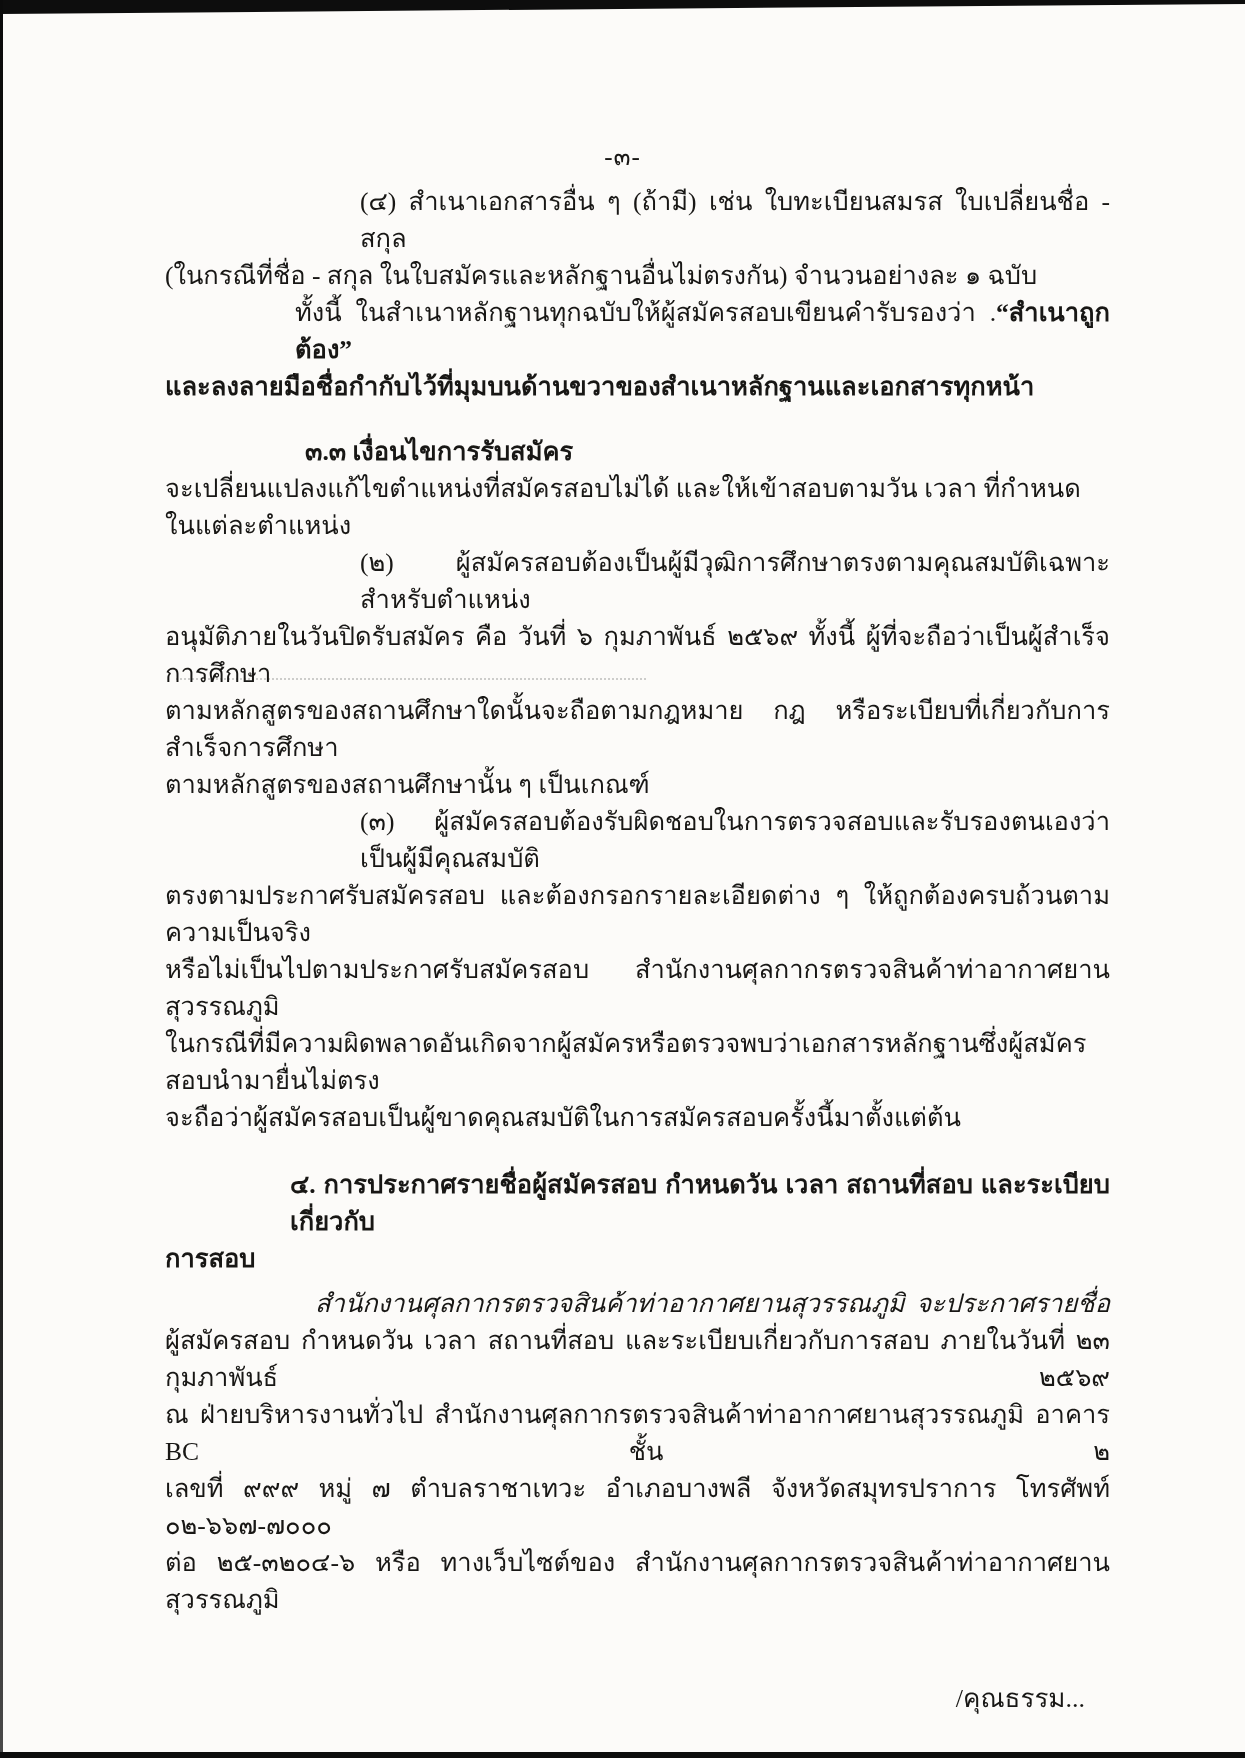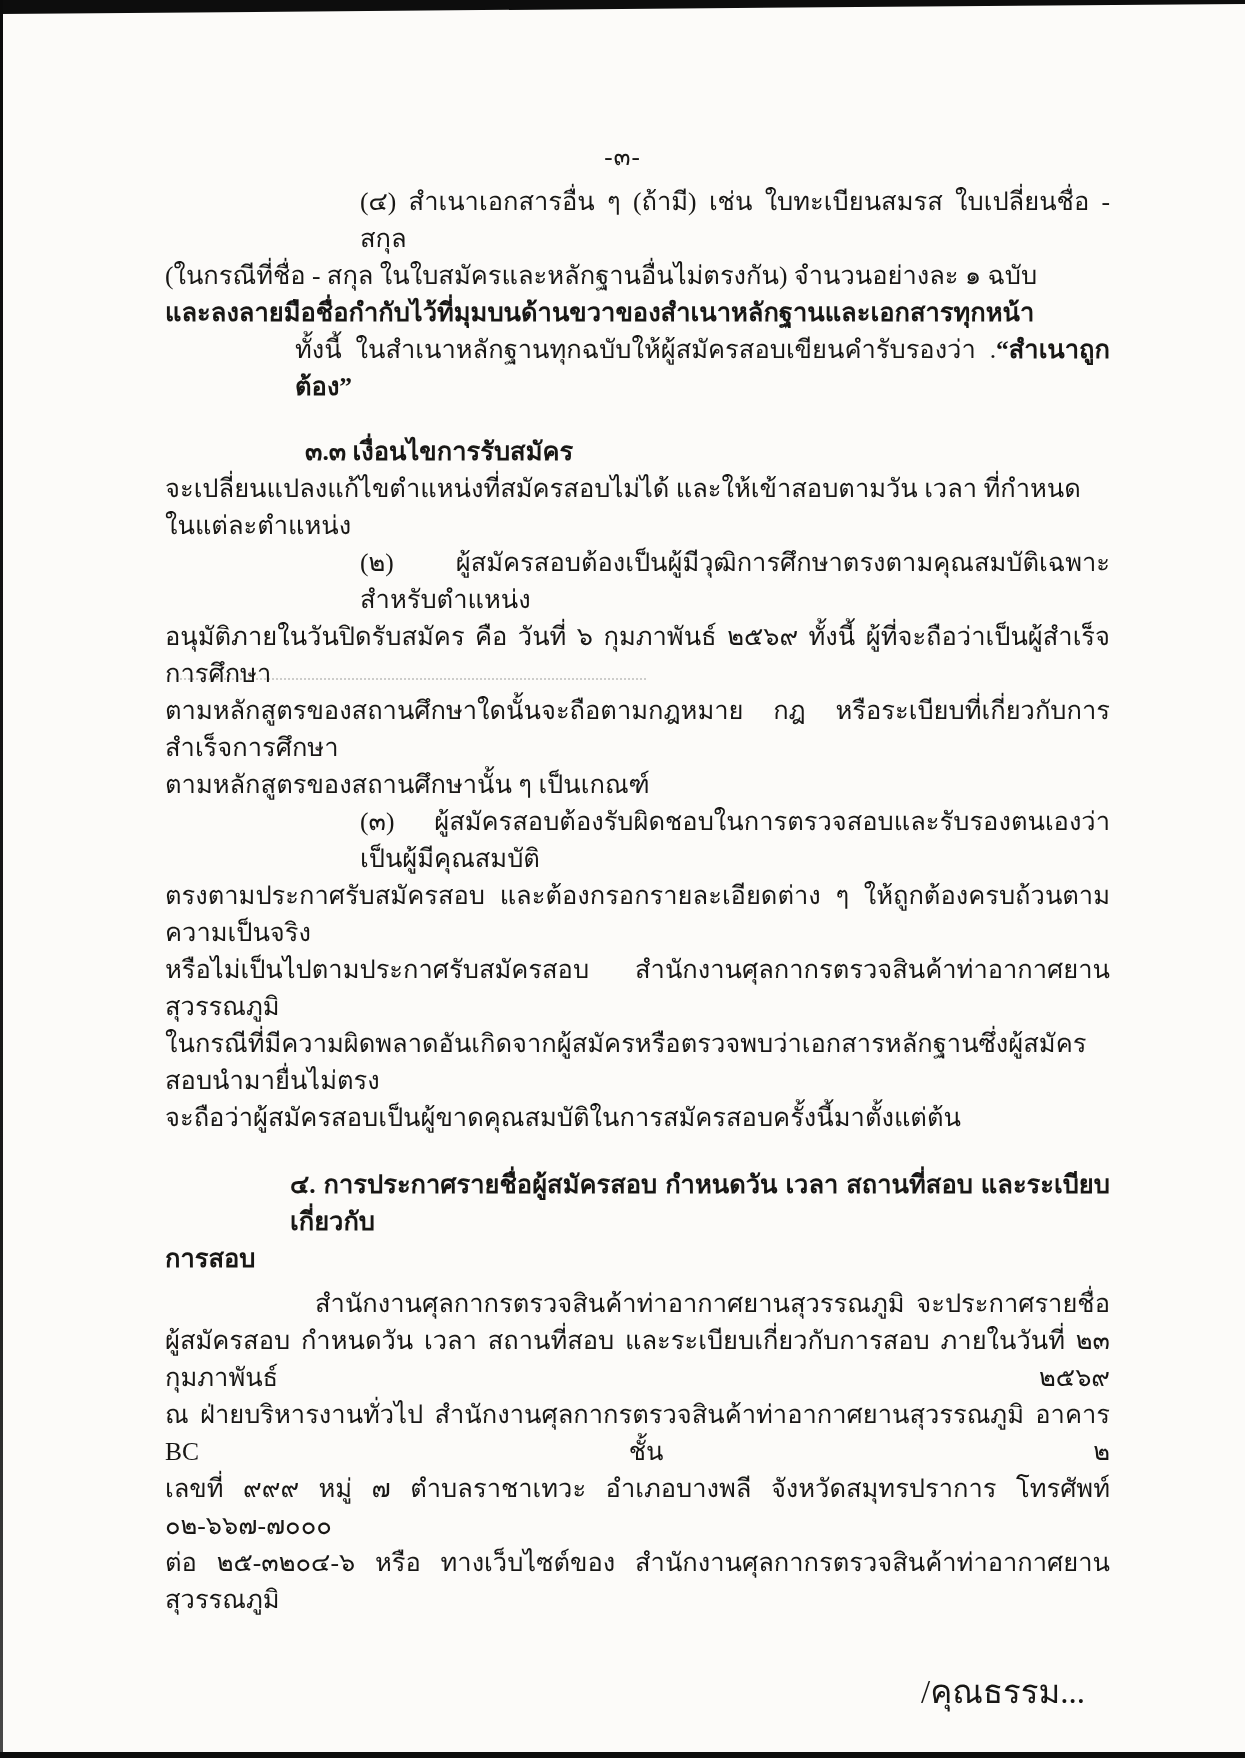--- a/index.html
+++ b/index.html
@@ -59,8 +59,8 @@
   <div class="doc" id="doc">
       <div class="line jl" style="padding-left: 195px; font-family: Liberation Serif, serif;"><span class="seg">(๔) สำเนาเอกสารอื่น ๆ (ถ้ามี) เช่น ใบทะเบียนสมรส ใบเปลี่ยนชื่อ - สกุล</span></div>
       <div class="line"><span class="seg">(ในกรณีที่ชื่อ - สกุล ในใบสมัครและหลักฐานอื่นไม่ตรงกัน) จำนวนอย่างละ ๑ ฉบับ</span></div>
+      <div class="line jl" style="padding-left: 130px;"><span class="seg">ทั้งนี้ ในสำเนาหลักฐานทุกฉบับให้ผู้สมัครสอบเขียนคำรับรองว่า .</span><span class="seg b">“สำเนาถูกต้อง”</span></div>
       <div class="line"><span class="seg b">และลงลายมือชื่อกำกับไว้ที่มุมบนด้านขวาของสำเนาหลักฐานและเอกสารทุกหน้า</span></div>
-      <div class="line jl" style="padding-left: 130px;"><span class="seg">ทั้งนี้ ในสำเนาหลักฐานทุกฉบับให้ผู้สมัครสอบเขียนคำรับรองว่า .</span><span class="seg b">“สำเนาถูกต้อง”</span></div>
       <div class="line" style="padding-left: 140px; margin-top: 28px;"><span class="seg b">๓.๓ เงื่อนไขการรับสมัคร</span></div>
       <div class="line"><span class="seg">จะเปลี่ยนแปลงแก้ไขตำแหน่งที่สมัครสอบไม่ได้ และให้เข้าสอบตามวัน เวลา ที่กำหนดในแต่ละตำแหน่ง</span></div>
       <div class="line jl" style="padding-left: 195px;"><span class="seg">(๒) ผู้สมัครสอบต้องเป็นผู้มีวุฒิการศึกษาตรงตามคุณสมบัติเฉพาะสำหรับตำแหน่ง</span></div>

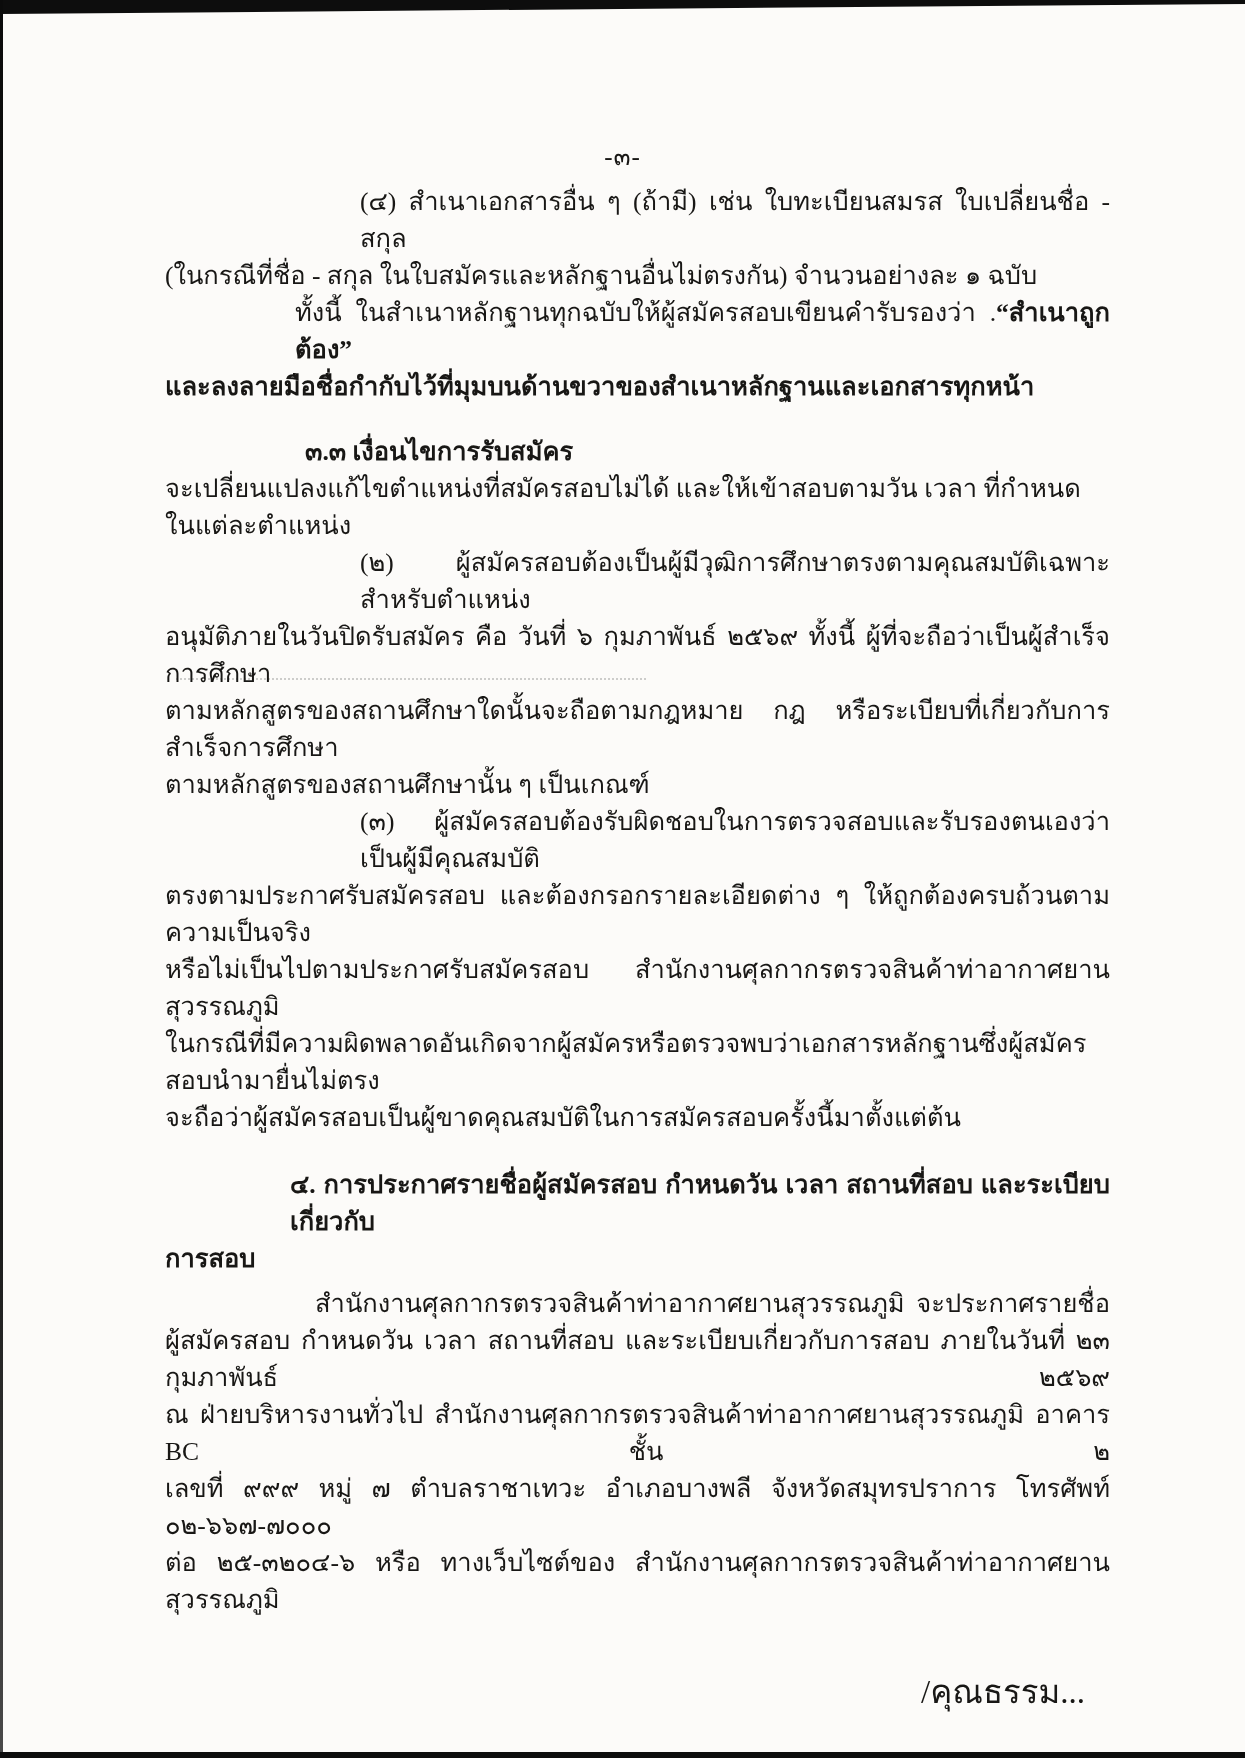--- a/index.html
+++ b/index.html
@@ -74,7 +74,7 @@
       <div class="line"><span class="seg">จะถือว่าผู้สมัครสอบเป็นผู้ขาดคุณสมบัติในการสมัครสอบครั้งนี้มาตั้งแต่ต้น</span></div>
       <div class="line jl" style="padding-left: 125px; margin-top: 30px;"><span class="seg b">๔. การประกาศรายชื่อผู้สมัครสอบ กำหนดวัน เวลา สถานที่สอบ และระเบียบเกี่ยวกับ</span></div>
       <div class="line"><span class="seg b">การสอบ</span></div>
-      <div class="line jl" style="padding-left: 150px; margin-top: 8px;"><span class="seg">สำนักงานศุลกากรตรวจสินค้าท่าอากาศยานสุวรรณภูมิ จะประกาศรายชื่อ</span></div>
+      <div class="line jl" style="padding-left: 150px; margin-top: 8px; font-style: italic;"><span class="seg">สำนักงานศุลกากรตรวจสินค้าท่าอากาศยานสุวรรณภูมิ จะประกาศรายชื่อ</span></div>
       <div class="line jl"><span class="seg">ผู้สมัครสอบ กำหนดวัน เวลา สถานที่สอบ และระเบียบเกี่ยวกับการสอบ ภายในวันที่ ๒๓ กุมภาพันธ์ ๒๕๖๙</span></div>
       <div class="line jl"><span class="seg">ณ ฝ่ายบริหารงานทั่วไป สำนักงานศุลกากรตรวจสินค้าท่าอากาศยานสุวรรณภูมิ อาคาร BC ชั้น ๒</span></div>
       <div class="line jl"><span class="seg">เลขที่ ๙๙๙ หมู่ ๗ ตำบลราชาเทวะ อำเภอบางพลี จังหวัดสมุทรปราการ โทรศัพท์ ๐๒-๖๖๗-๗๐๐๐</span></div>

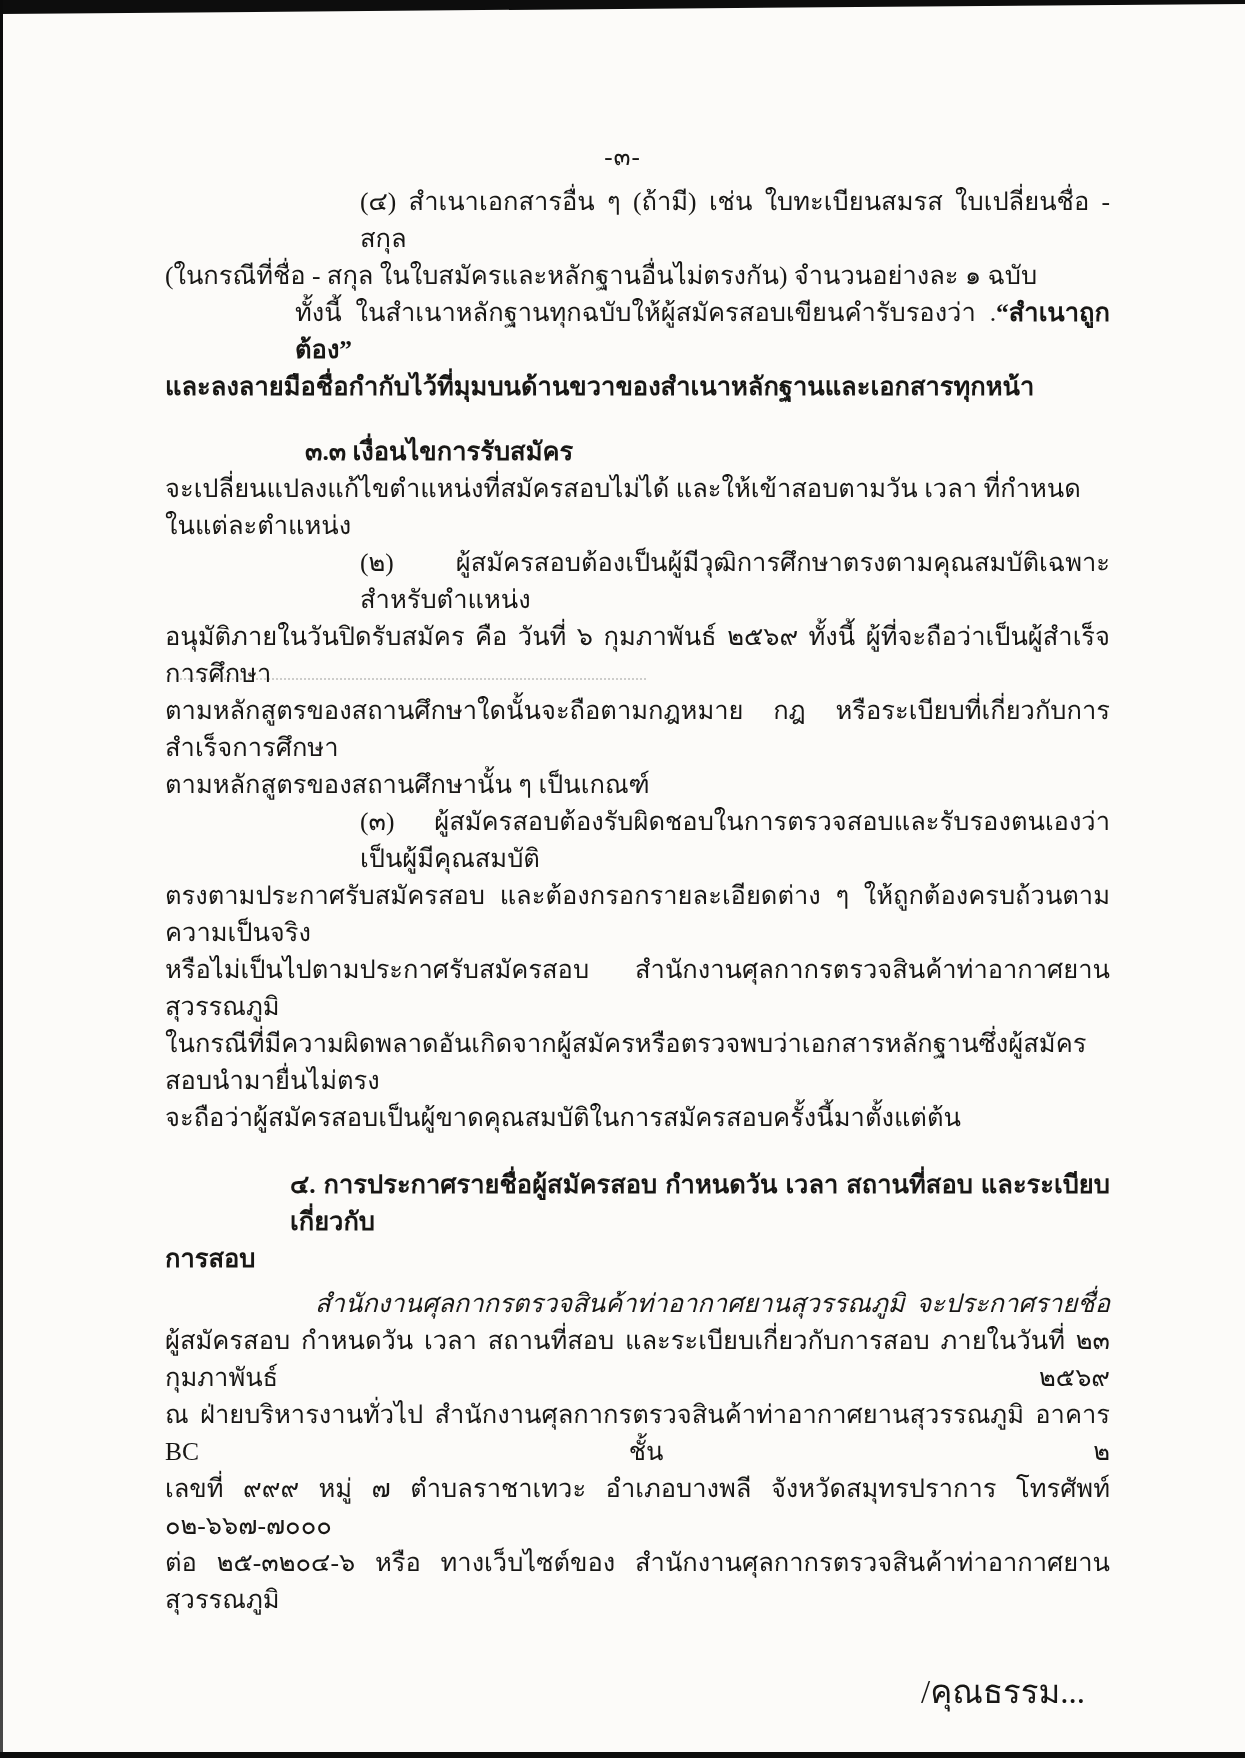--- a/index.html
+++ b/index.html
@@ -42,7 +42,7 @@
   .seg{white-space:pre-wrap;}
   .b{font-weight:bold;}
   .footer-mark{
-    position:absolute;right:160px;bottom:40px;font-size:33px;
+    position:absolute;right:160px;bottom:40px;font-size:26px;
   }
 </style>
 </head>

